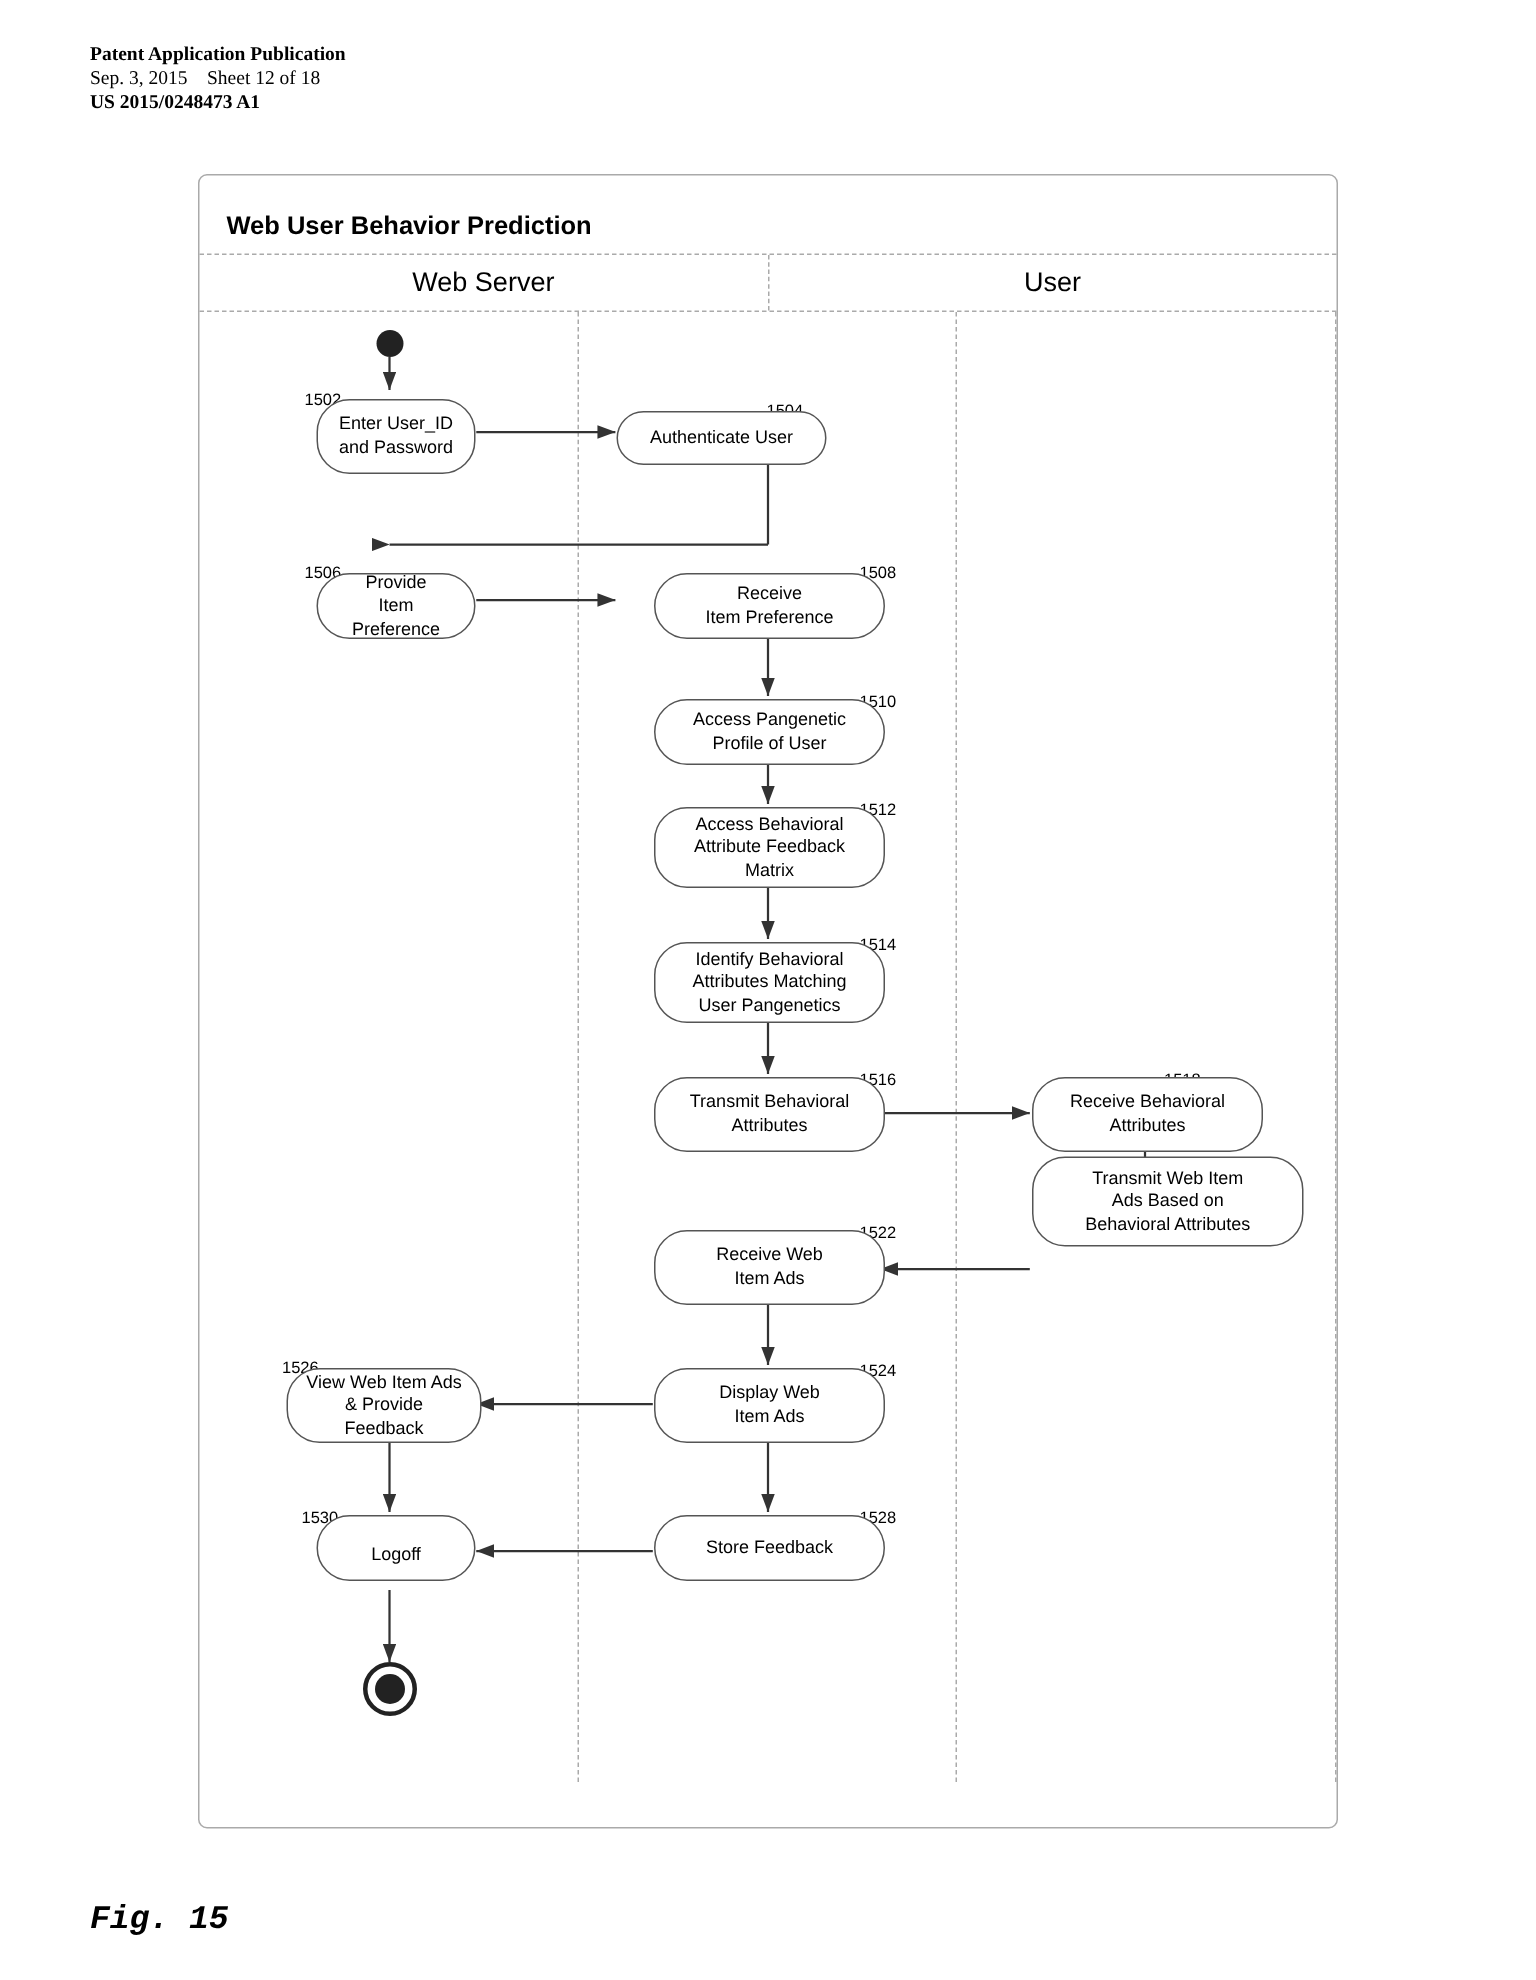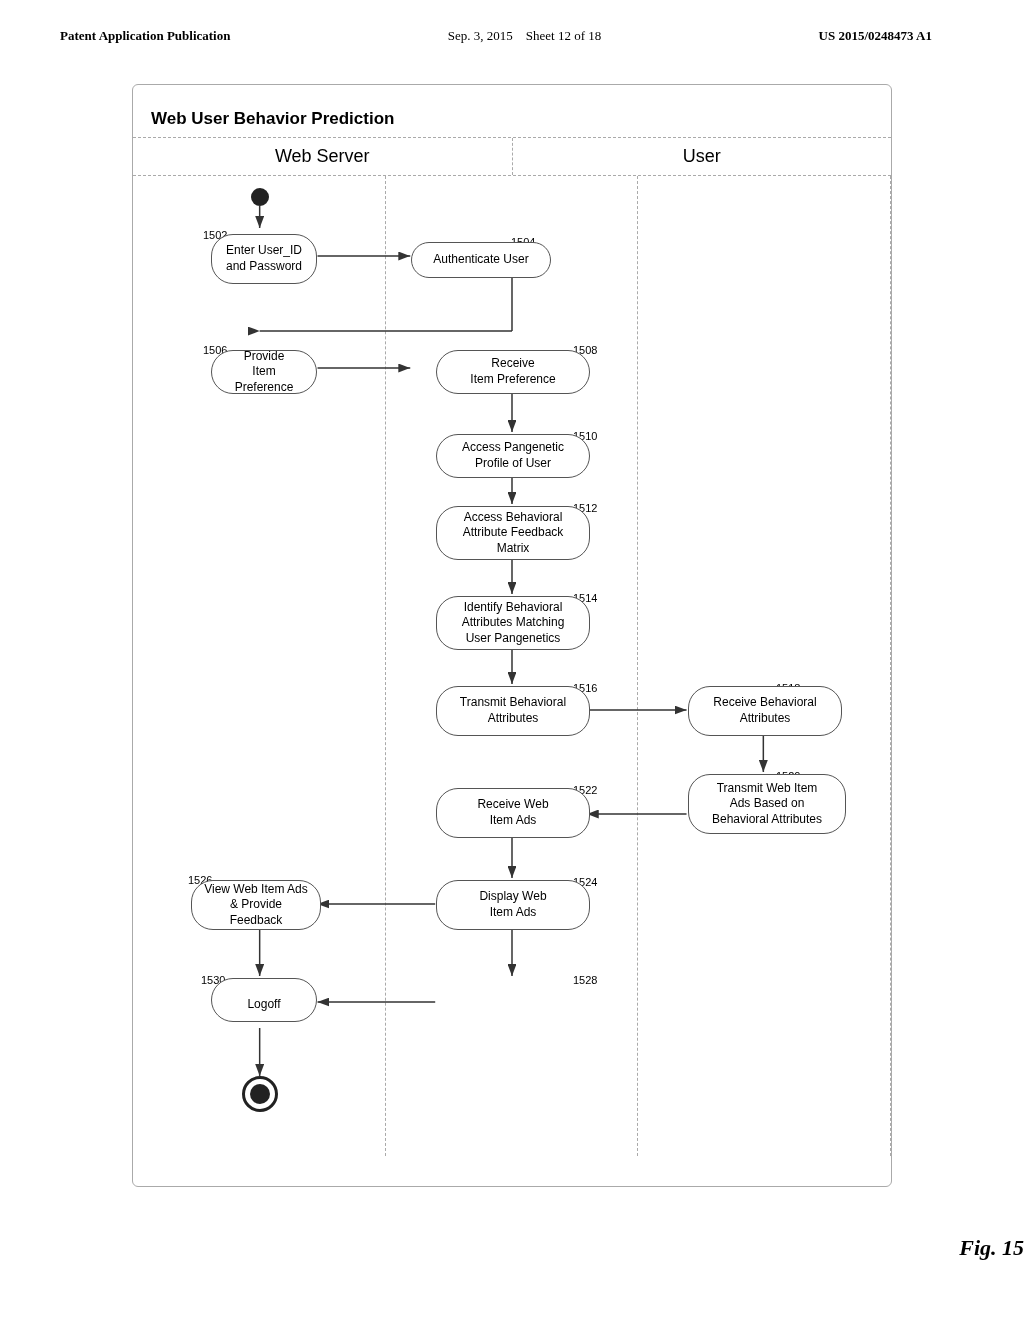--- a/index.html
+++ b/index.html
@@ -16,8 +16,9 @@
       display: flex;
       justify-content: space-between;
       align-items: flex-start;
-      padding: 28px 92px 10px 60px;
+      padding: 28px 60px 10px 60px;
       font-size: 13px;
+      flex-direction: column;
     }
     .header-left { font-weight: bold; }
     .header-center { text-align: center; }

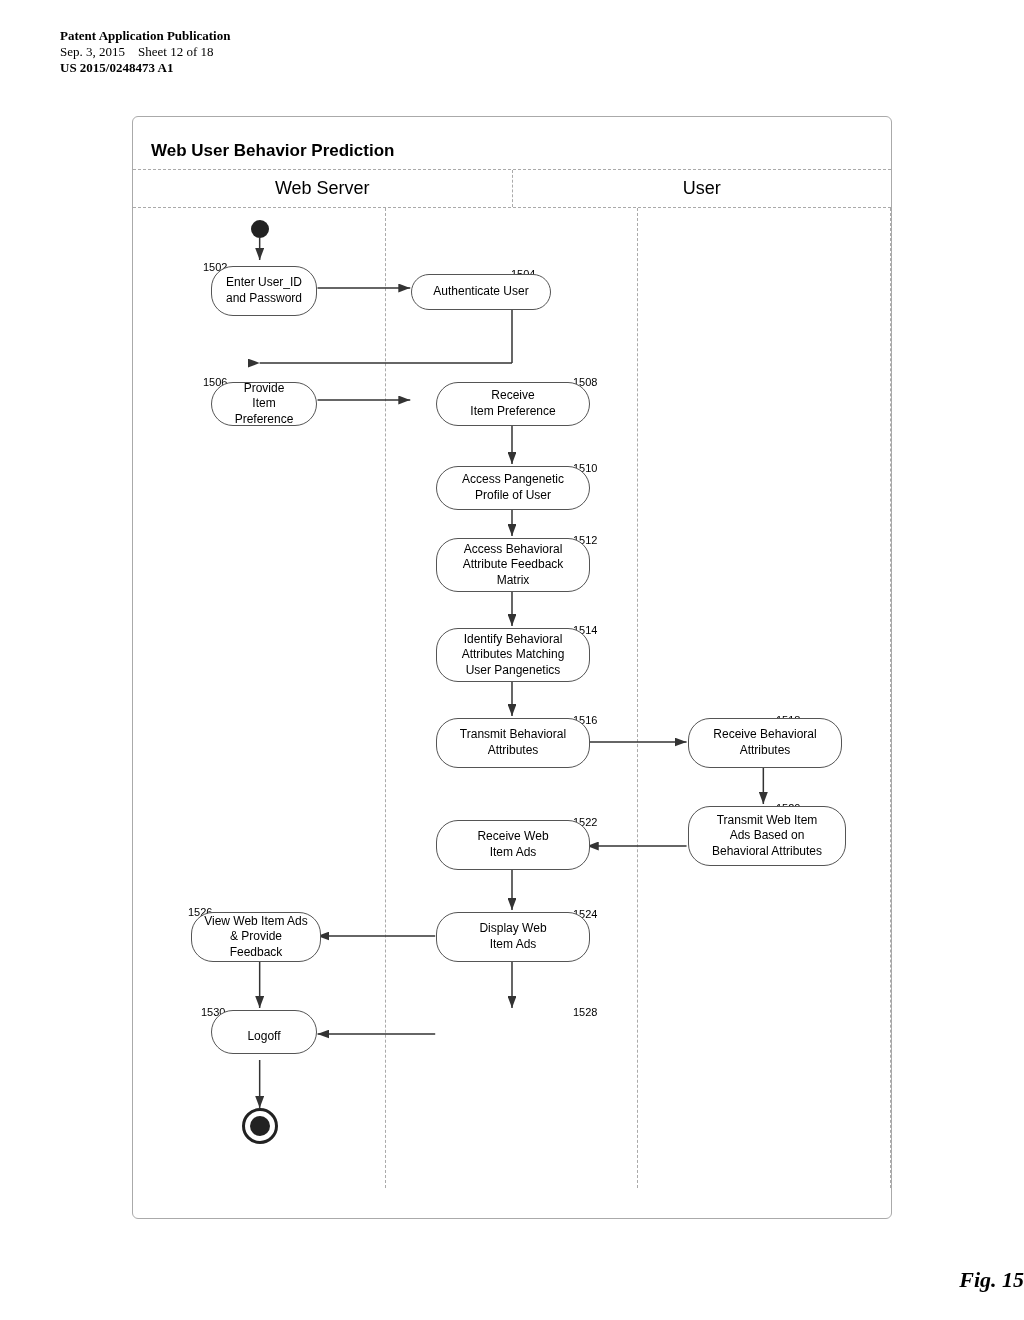--- a/index.html
+++ b/index.html
@@ -248,7 +248,7 @@
     </div>
 
     <span class="step-label" style="left:643px; top:594px;">1520</span>
-    <div class="box" style="left:555px; top:598px; width:158px; height:60px; display:flex; align-items:center; justify-content:center;">
+    <div class="box" style="left:555px; top:563px; width:181px; height:60px; display:flex; align-items:center; justify-content:center;">
       <span style="white-space:pre-line;">Transmit Web Item
 Ads Based on
 Behavioral Attributes</span>

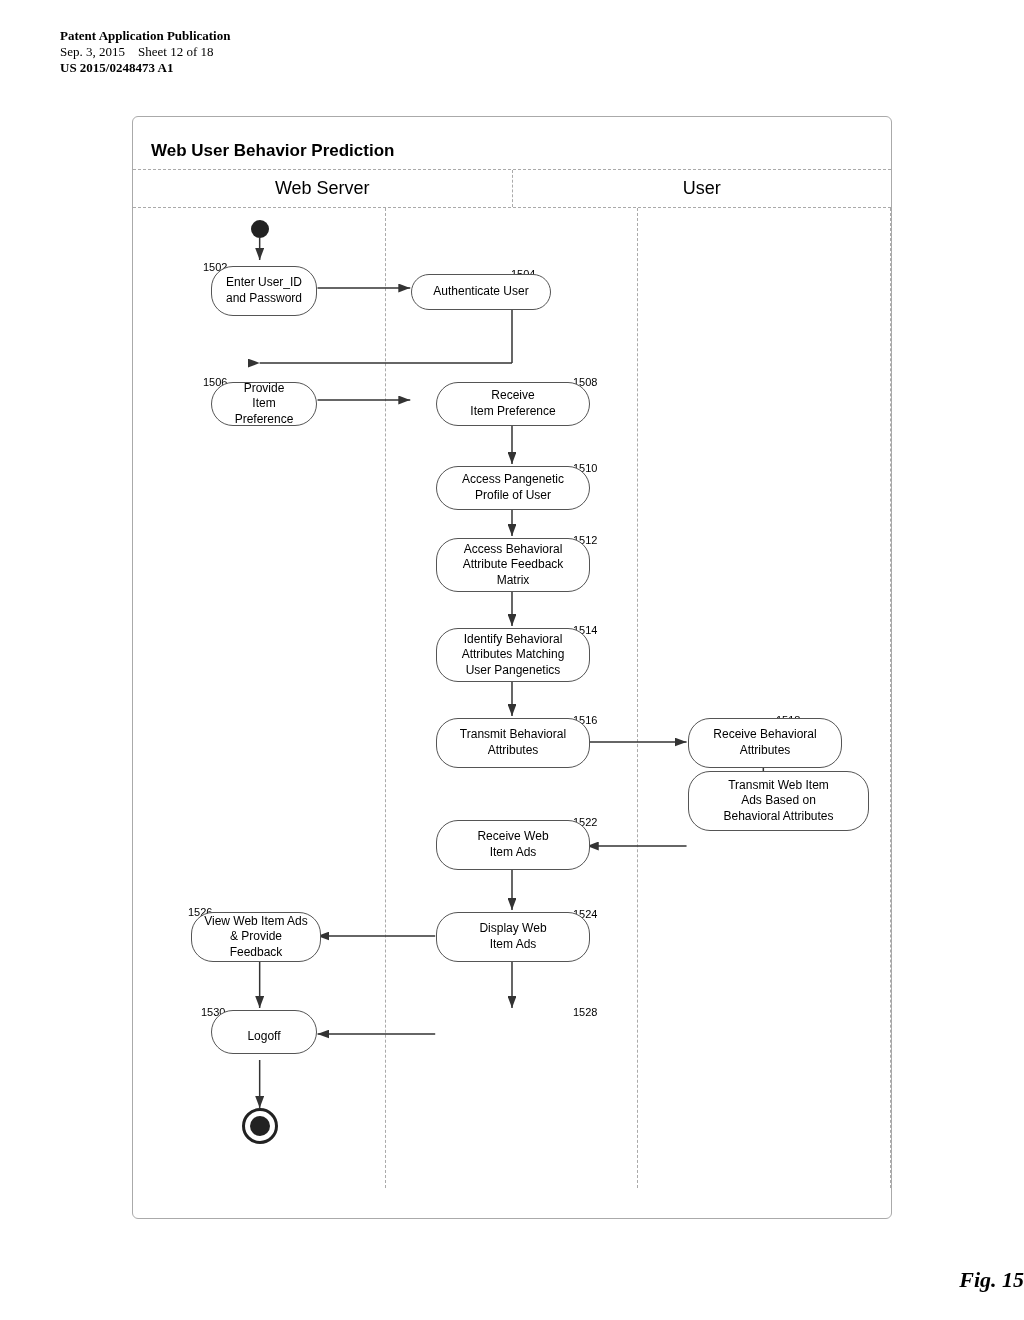--- a/index.html
+++ b/index.html
@@ -273,6 +273,9 @@
     </div>
 
     <span class="step-label" style="left:440px; top:798px;">1528</span>
+    <div class="box" style="left:303px; top:802px; width:154px; height:44px; display:flex; align-items:center; justify-content:center;">
+      <span>Store Feedback</span>
+    </div>
 
     <span class="step-label" style="left:68px; top:798px;">1530</span>
     <div class="box" style="left:78px; top:802px; width:106px; height:44px; display:flex; align-items:flex-end; justify-content:center;">

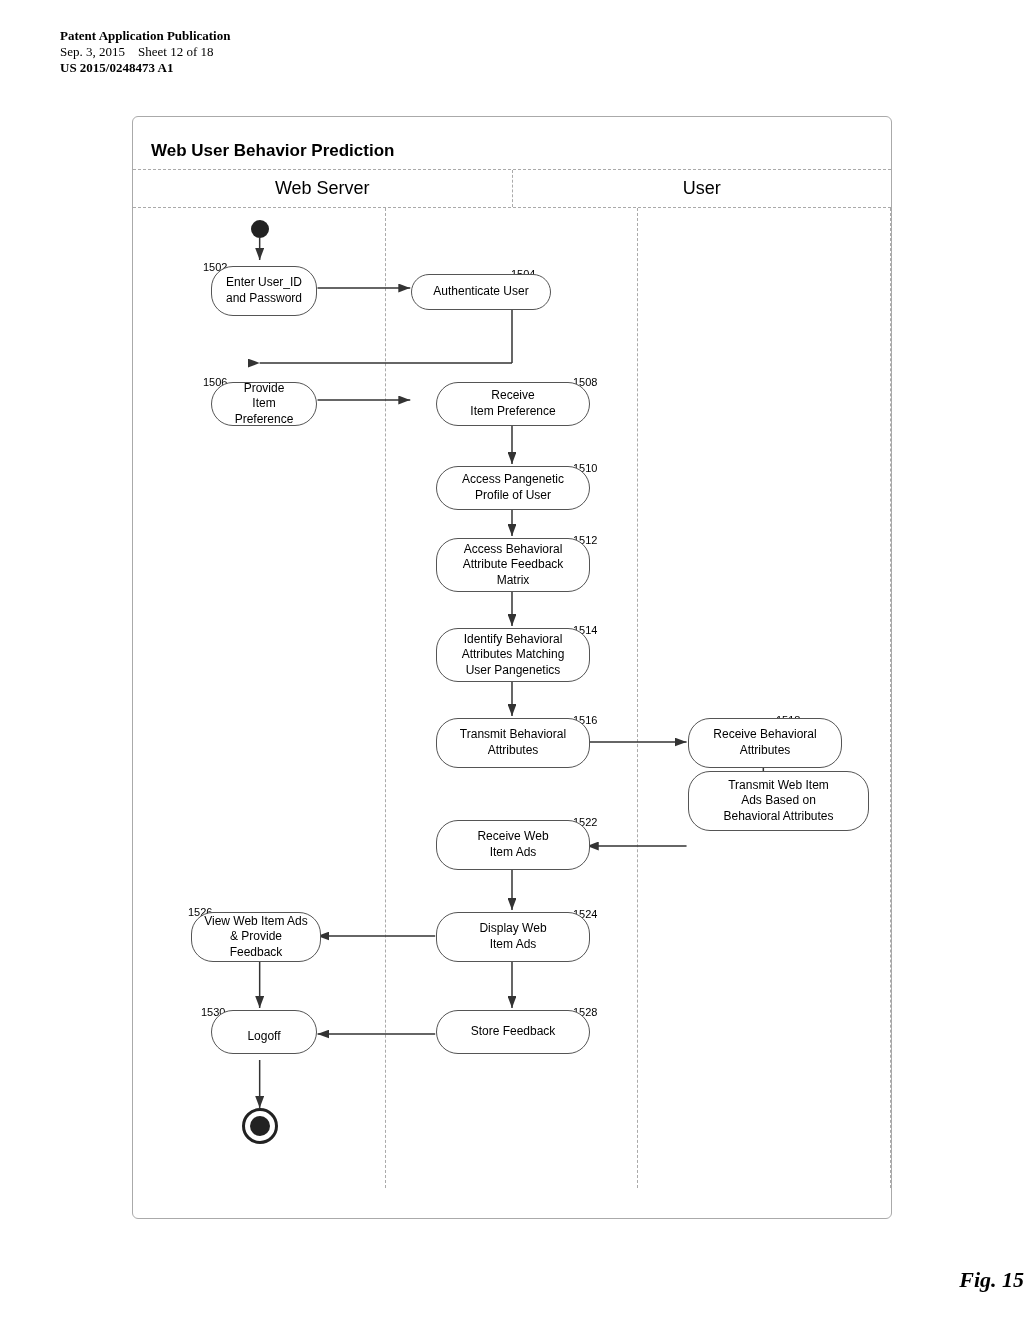--- a/index.html
+++ b/index.html
@@ -101,12 +101,12 @@
 
     
     .fig-caption {
-      text-align: right;
+      text-align: left;
       padding: 18px 0 0 60px;
       font-size: 22px;
       font-weight: bold;
       font-style: italic;
-      font-family: Liberation Serif, serif;
+      font-family: Liberation Mono, monospace;
     }
 
     

